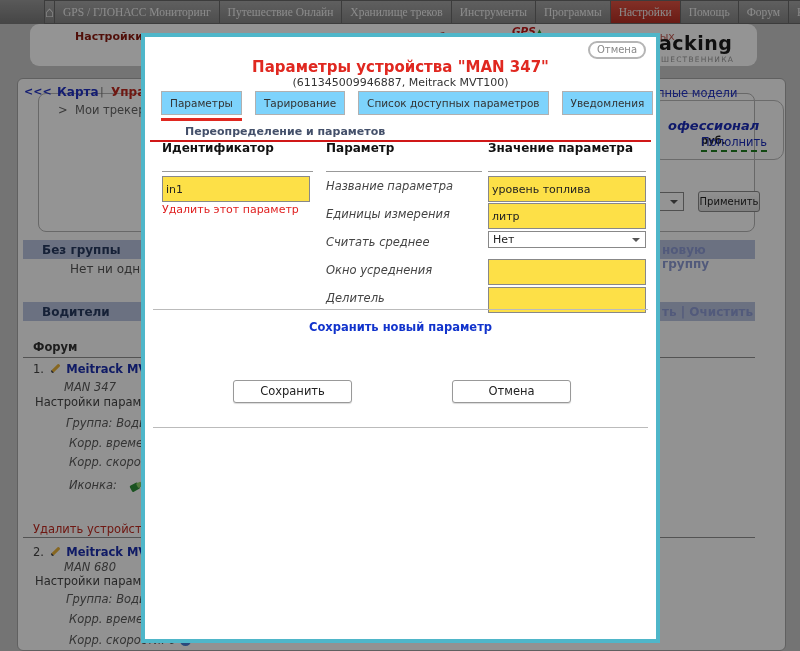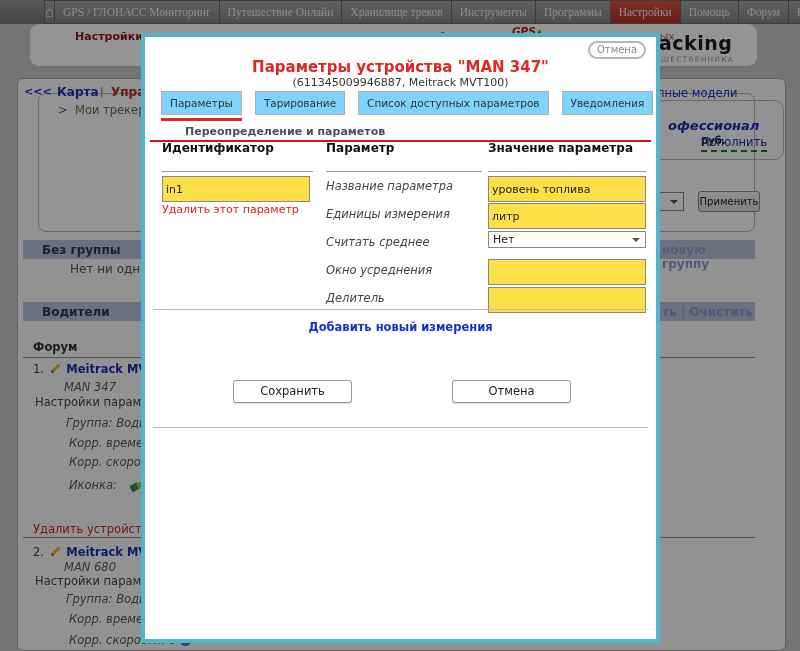--- a/index.html
+++ b/index.html
@@ -221,7 +221,7 @@
   <input class="m-input" style="left: 343px; top: 250px; width: 158px;" value="">
 
   <div class="m-grayline" style="top:272px;"></div>
-  <div class="m-addlink">Добавить новый измерения</div>
+  <div class="m-addlink">Сохранить новый параметр</div>
 
   <div class="m-btn" style="left:88px;">Сохранить</div>
   <div class="m-btn" style="left:307px;">Отмена</div>

